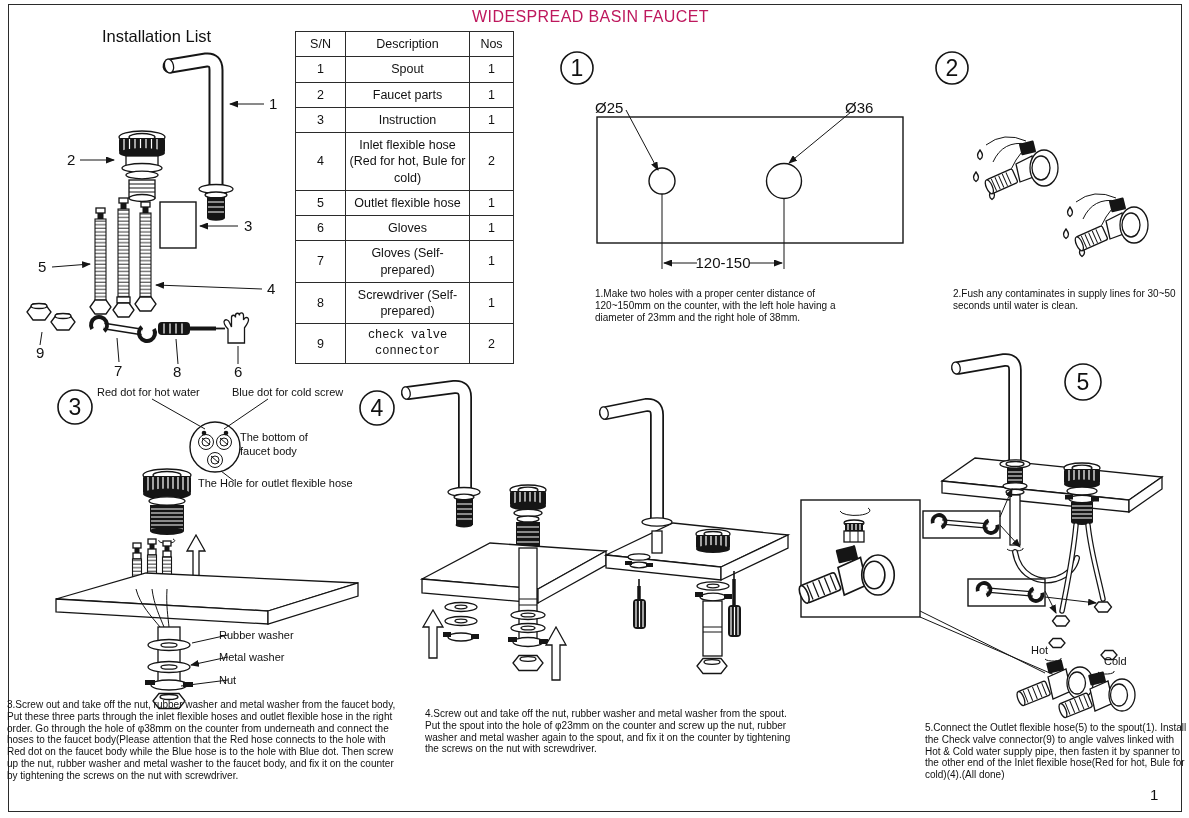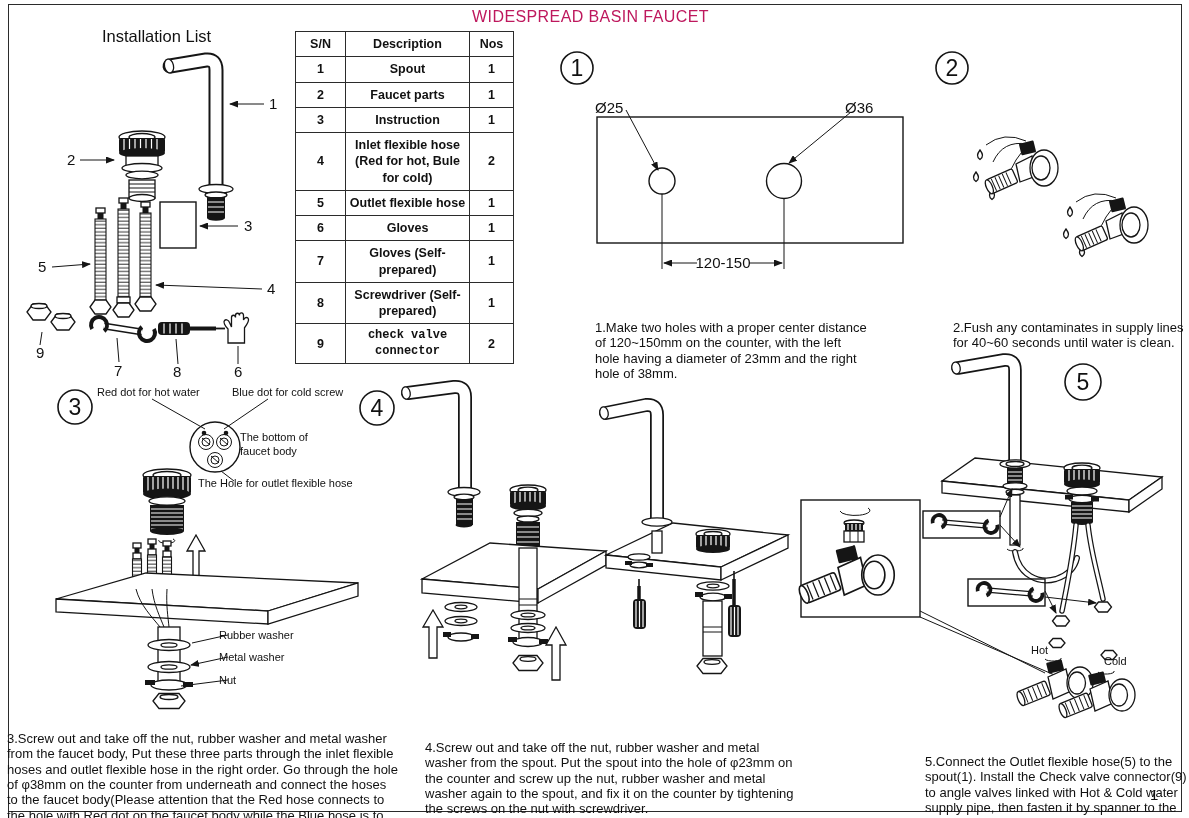--- a/index.html
+++ b/index.html
@@ -16,7 +16,7 @@
   .pagenum { position:absolute; font-size:15px; color:#111; }
   .mono { font-family:"Liberation Mono",monospace; font-size:12px; }
   table.parts-table { position:absolute; left:295px; top:31px; border-collapse:collapse; text-align:center; font-size:12.5px; color:#111; background:#fff; }
-  .parts-table th, .parts-table td { border:1.3px solid #2b2b2b; font-weight:700; padding:4px 2px; line-height:1.3; }
+  .parts-table th, .parts-table td { border:1.3px solid #2b2b2b; font-weight:400; padding:4px 2px; line-height:1.3; }
   svg.d { position:absolute; overflow:visible; font-family:"Liberation Sans",sans-serif; }
   .ln  { fill:#fff; stroke:#151515; stroke-width:1.3; }
   .no  { fill:none; stroke:#151515; stroke-width:1.4; }

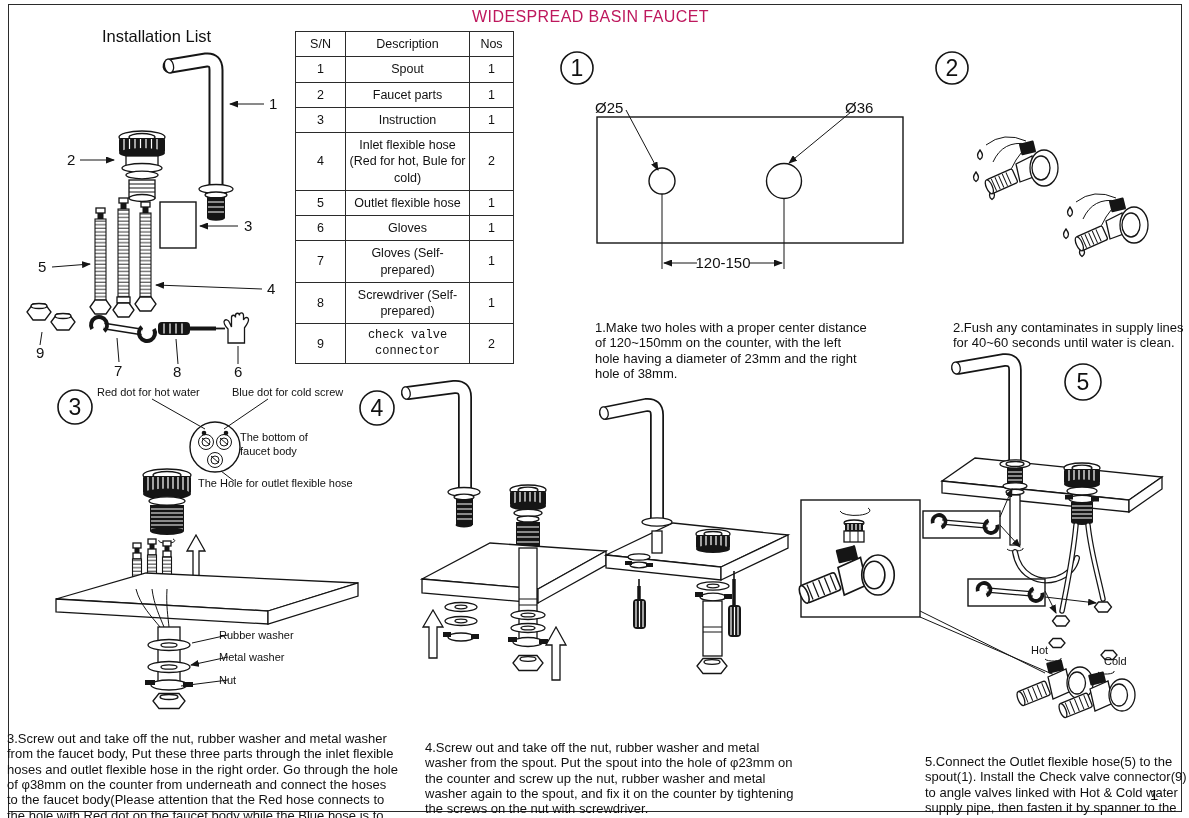--- a/index.html
+++ b/index.html
@@ -9,7 +9,7 @@
   .frame { position:absolute; left:8px; top:4px; width:1174px; height:808px; border:1.6px solid #2b2b2b; }
   .title { position:absolute; left:0; right:8px; top:8px; text-align:center; font-size:16px; letter-spacing:.4px; color:#be185d; }
   .heading { position:absolute; left:58px; top:27px; font-size:16.5px; color:#111;margin-left:44px; }
-  .cap { position:absolute; font-size:13px; line-height:1.18; color:#111;margin-top:32px; }
+  .cap { position:absolute; font-size:10px; line-height:1.18; color:#111; }
   .lbl { position:absolute; font-size:11px; color:#111; white-space:nowrap; }
   .lblw { position:absolute; font-size:11px; color:#111; line-height:1.25; }
   .note { position:absolute; font-family:"Liberation Mono",monospace; font-size:11.5px; line-height:1.5; white-space:pre-line; color:#111; }

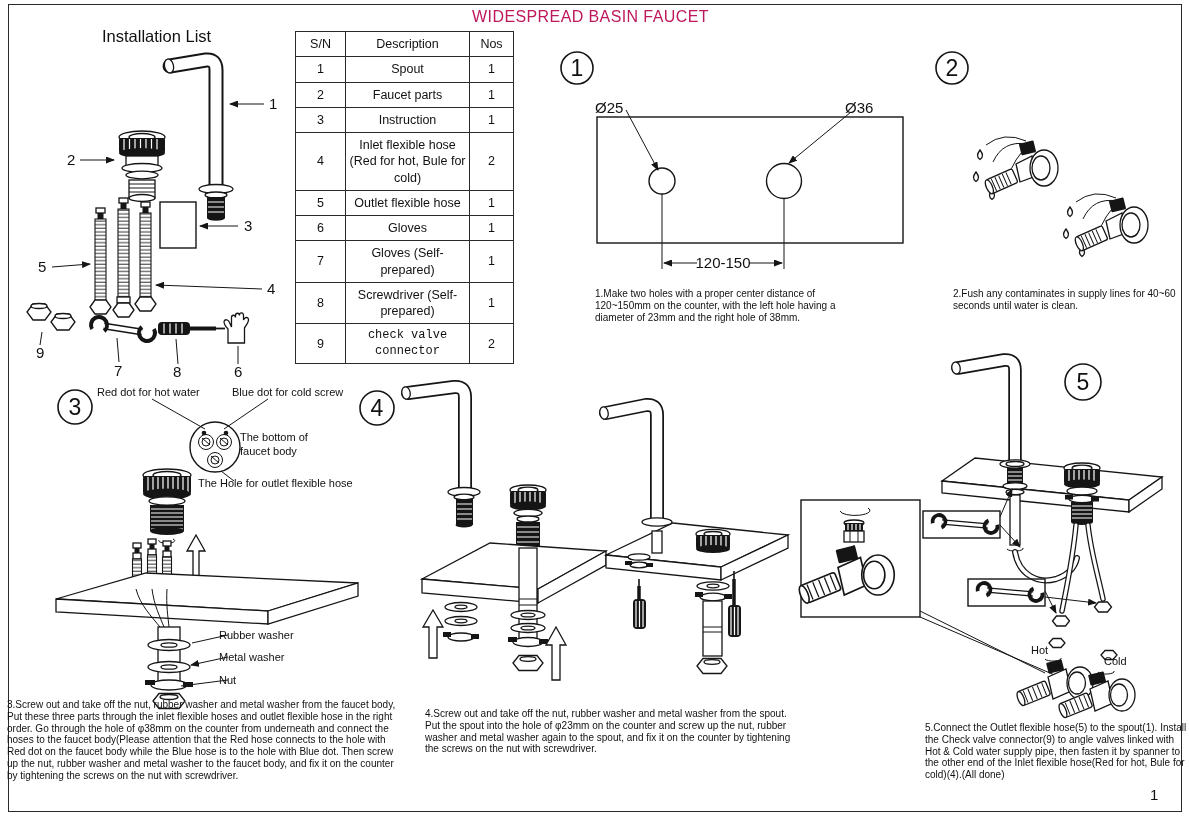--- a/index.html
+++ b/index.html
@@ -260,7 +260,7 @@
     <use href="#valveg" transform="translate(60,78)"></use>
     <use href="#valveg" transform="translate(150,135)"></use>
   </svg>
-  <div class="cap" style="left:953px;top:288px;width:235px">2.Fush any contaminates in supply lines for 40~60 seconds until water is clean.</div>
+  <div class="cap" style="left:953px;top:288px;width:235px">2.Fush any contaminates in supply lines for 30~50 seconds until water is clean.</div>
 
   <svg class="d" style="left:12px;top:383px" width="400" height="330" viewBox="0 0 400 330">
     <defs>

